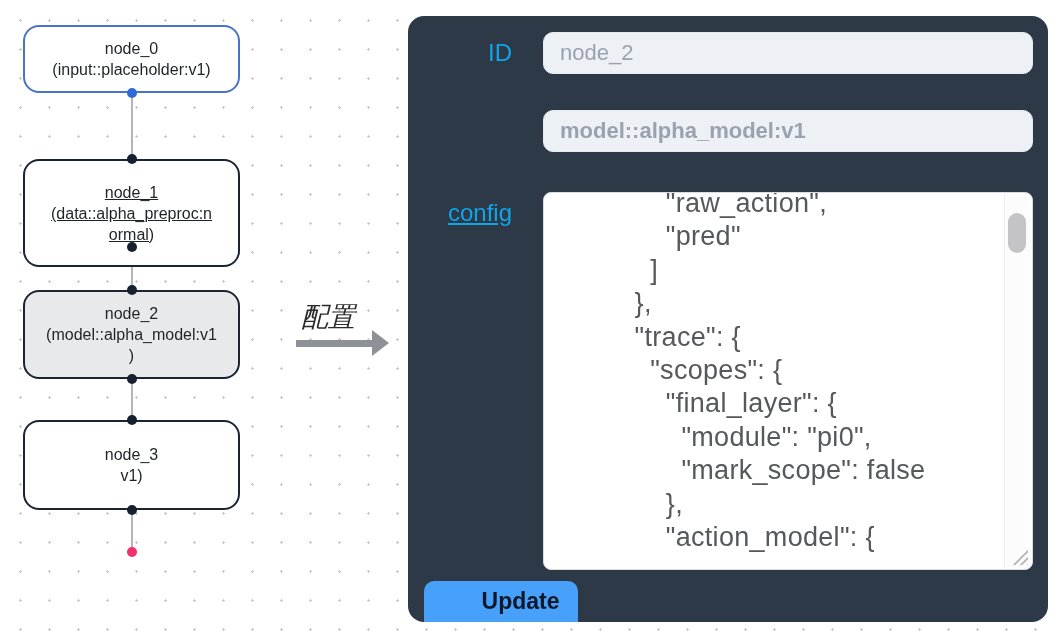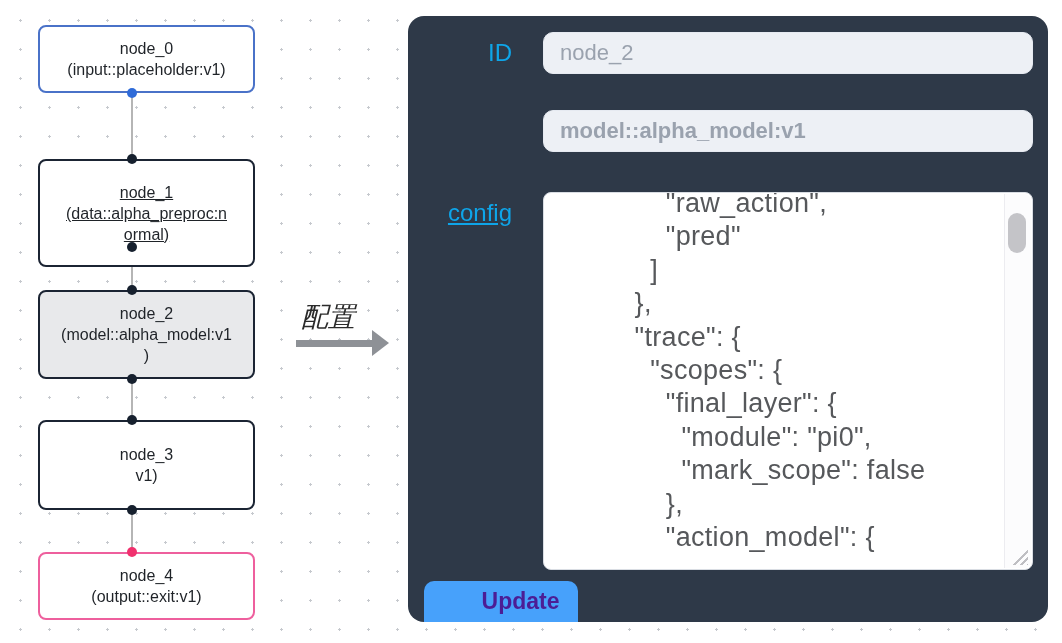--- a/index.html
+++ b/index.html
@@ -15,10 +15,10 @@
   
   .node {
     position:absolute; left:23px; width:217px;
-    background:#ffffff; border:2px solid #1b2433; border-radius:8px;
+    background:#ffffff; border:2px solid #1b2433; border-radius:16px;
     display:flex; flex-direction:column; align-items:center; justify-content:center;
     font-size:16px; line-height:21px; color:#1f2328; text-align:center;
-    padding:4px 10px; z-index:3;margin-left:15px;
+    padding:4px 10px; z-index:3;
   }
   .node.selected { border-width:2.5px; background:#e8e9eb; }
   .edge { position:absolute; left:130.5px; width:2px; background:#b5b5b5; z-index:1; }

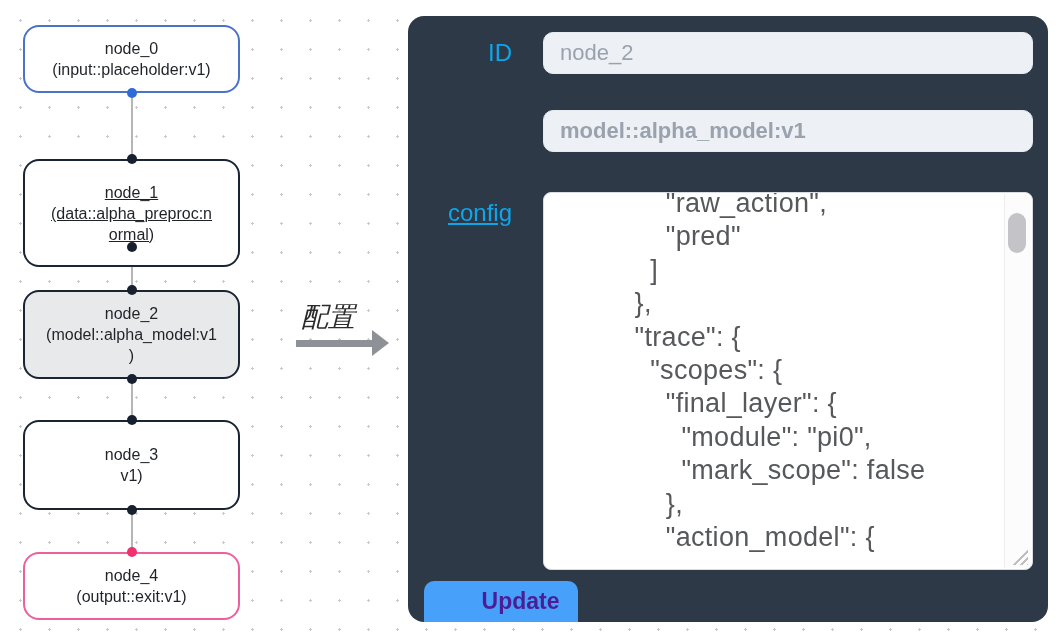--- a/index.html
+++ b/index.html
@@ -111,10 +111,6 @@
     <div>node_3</div>
     <div>v1)</div>
   </div>
-  <div class="node" style="top: 552px; height: 68px; border-color: rgb(238, 95, 157);">
-    <div>node_4</div>
-    <div>(output::exit:v1)</div>
-  </div>
 
   <div class="handle" style="top: 93px; background: rgb(47, 107, 216);"></div>
   <div class="handle" style="top: 159px; background: rgb(22, 32, 46);"></div>

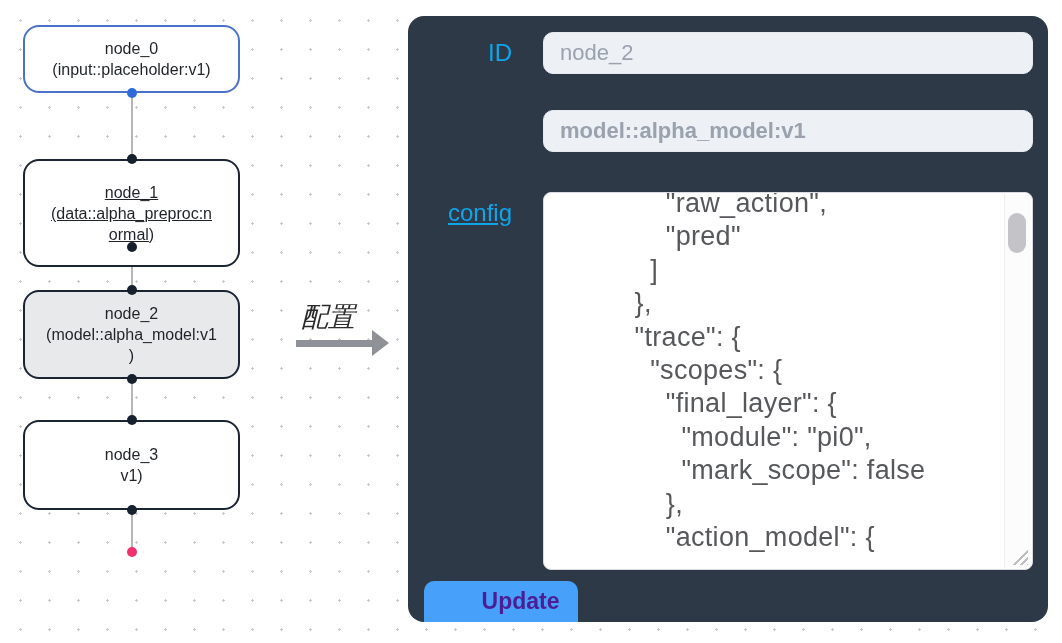--- a/index.html
+++ b/index.html
@@ -78,7 +78,7 @@
   .update-btn {
     position:absolute; left:16px; top:565px; width:154px; height:41px;
     background:#47a1fb; border:none; border-radius:10px 10px 0 0;
-    color:#4c1d95; font-family:"Liberation Sans", sans-serif;
+    color:#0f172a; font-family:"Liberation Sans", sans-serif;
     font-size:23px; font-weight:bold; cursor:pointer;
     display:flex; align-items:center; justify-content:center;padding-left:39px;
   }

